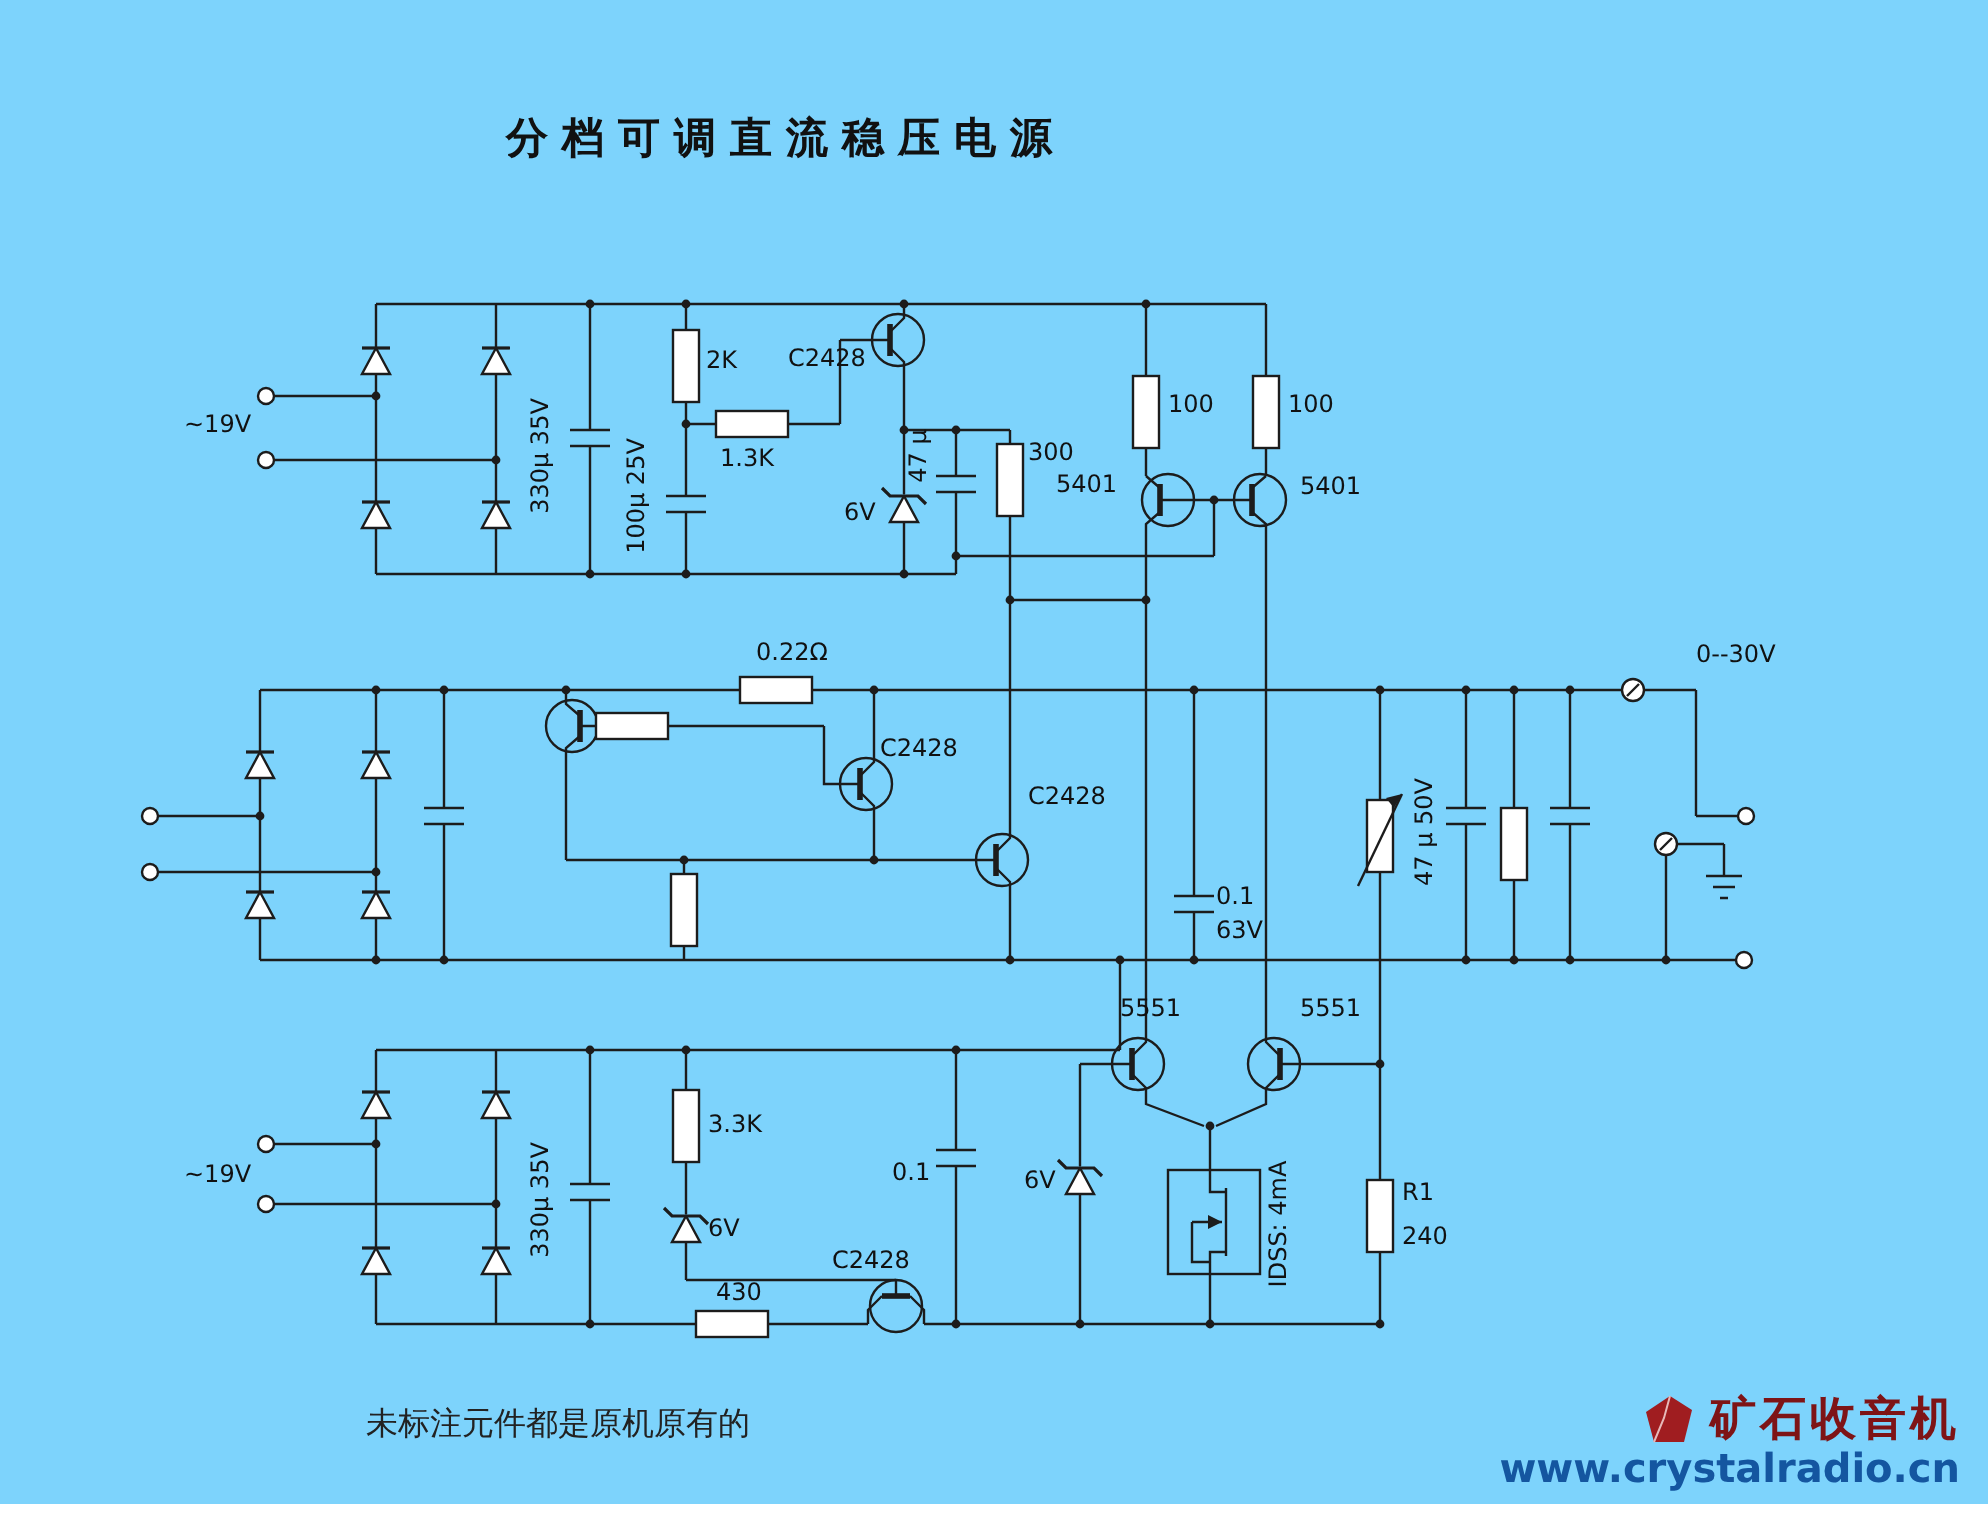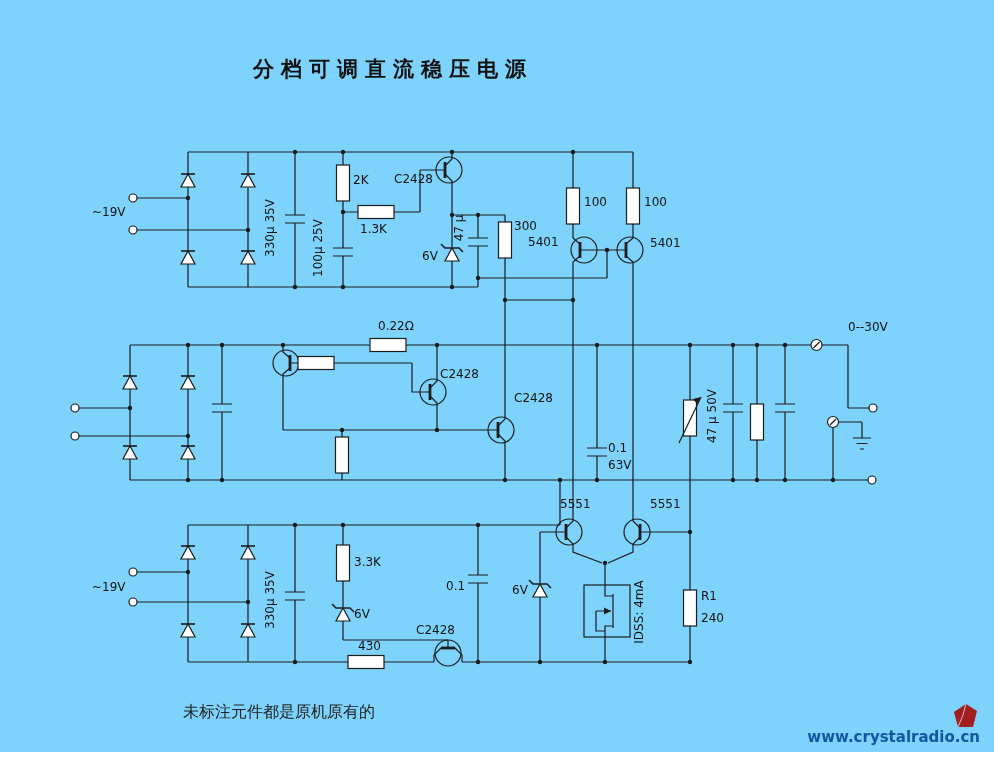--- a/index.html
+++ b/index.html
@@ -329,6 +329,7 @@
         <polygon points="14,1 25,8 21,24 6,24 2,9" fill="#a01d20"></polygon>
         <polyline points="14,1 11,12 6,24 M14,1 17,12 21,24 M2,9 11,12 17,12 25,8 M11,12 14,24" fill="none" stroke="#e7b9b9" stroke-width="1"></polyline>
       </svg>
+      <span class="wm-brand">矿石收音机</span>
     </div>
     <div class="wm-url">www.crystalradio.cn</div>
   </div>

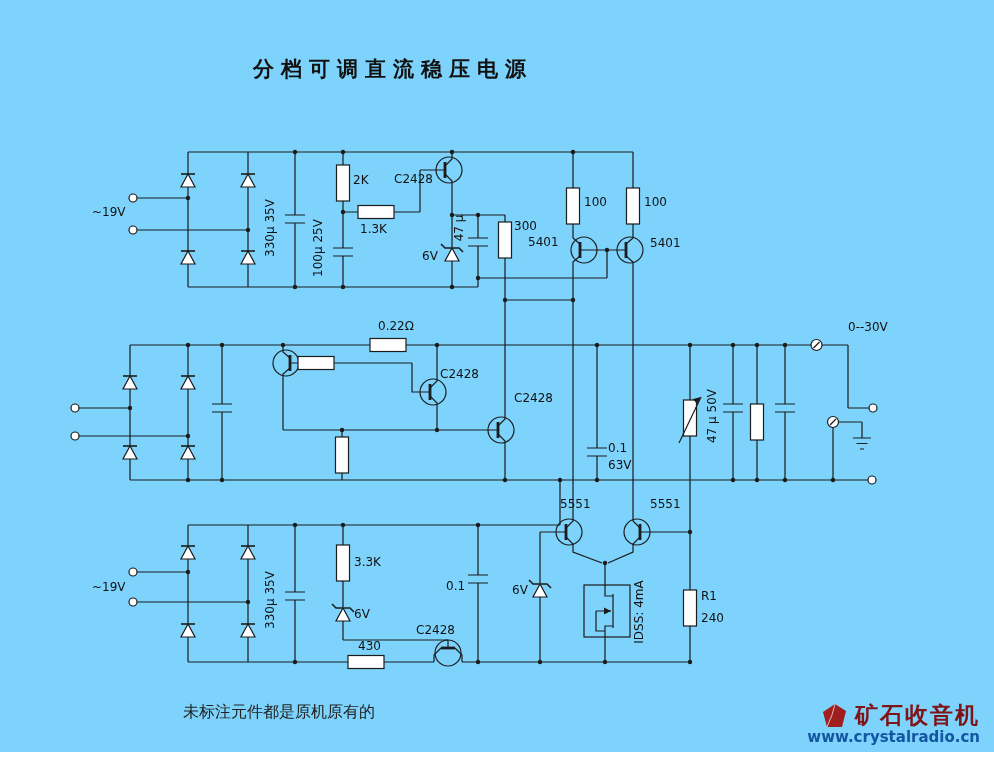--- a/index.html
+++ b/index.html
@@ -11,7 +11,7 @@
   .wm{position:absolute;right:14px;bottom:6px;text-align:right;line-height:1.15;}
   .wm-row{display:flex;align-items:center;justify-content:flex-end;gap:6px;}
   .wm-brand{font-size:23px;font-weight:bold;color:#7e1416;letter-spacing:2px;white-space:nowrap;}
-  .wm-url{font-size:15px;font-weight:bold;color:#1456a0;white-space:nowrap;}
+  .wm-url{font-size:20px;font-weight:bold;color:#1456a0;white-space:nowrap;}
   svg text{font-size:12px;fill:#111;font-family:"DejaVu Sans",sans-serif;}
   .w{stroke:#1c1c1c;stroke-width:1.2;fill:none;}
   .cmp{fill:#ffffff;stroke:#1c1c1c;stroke-width:1.2;}

